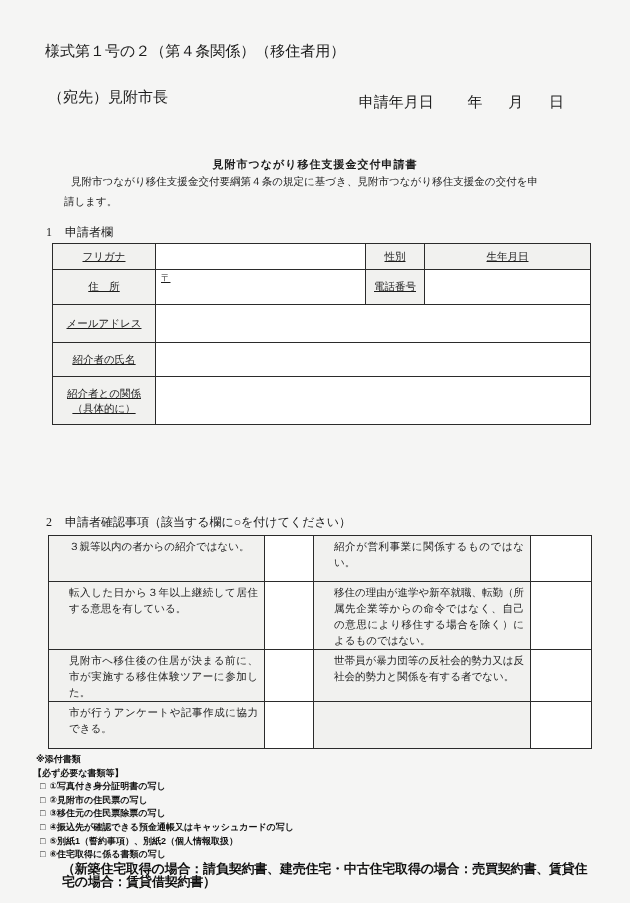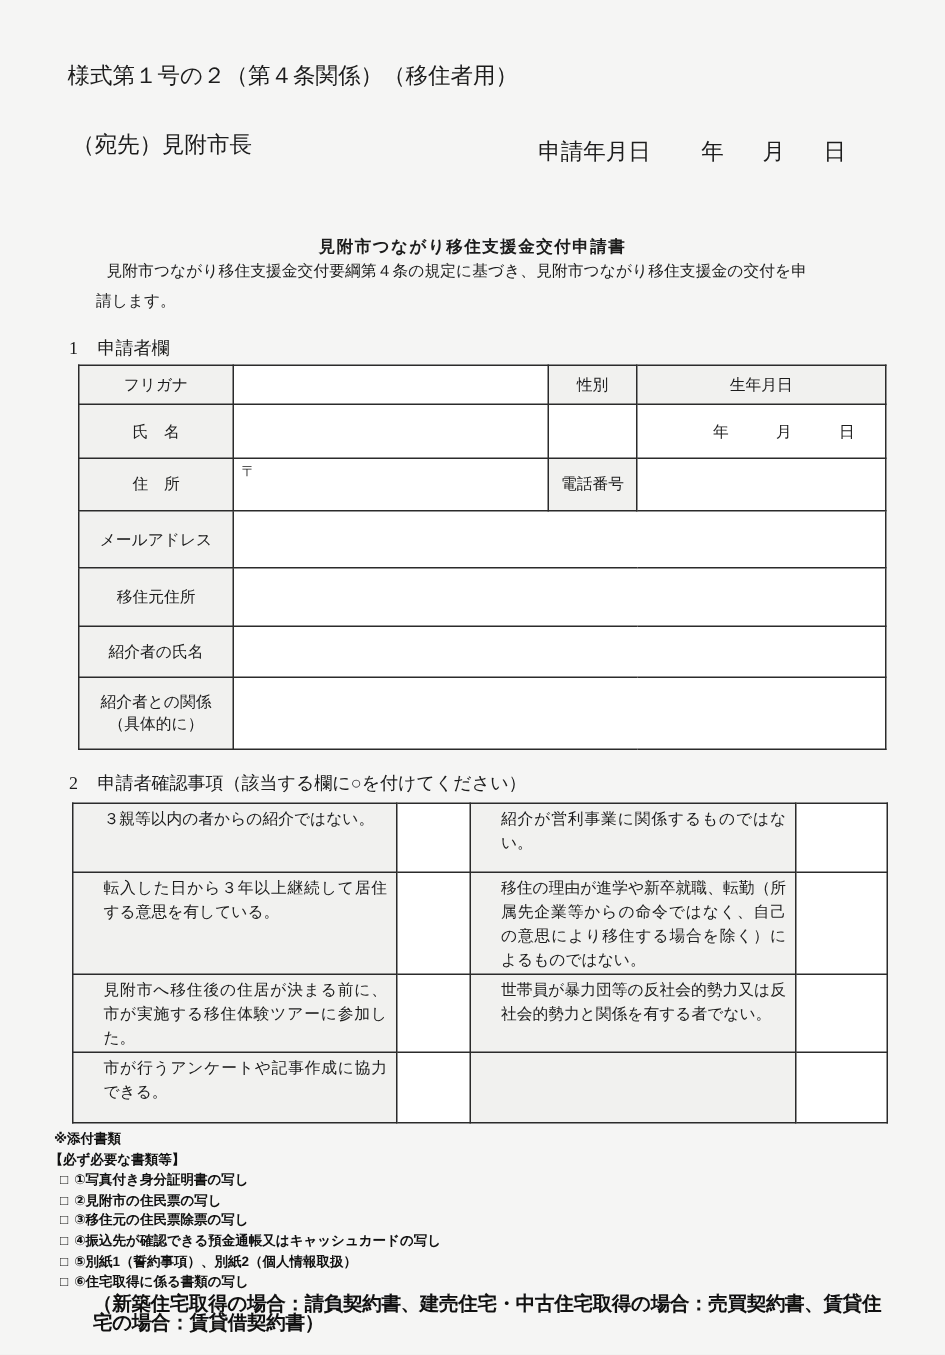--- a/index.html
+++ b/index.html
@@ -40,7 +40,7 @@
   table{border-collapse:collapse;table-layout:fixed;}
   td{border:1px solid #2b2b2b;box-sizing:border-box;padding:0;}
 
-  .tbl1{position:absolute;left:52px;top:243px;width:538px;border:1.5px solid #2b2b2b;}
+  .tbl1{position:absolute;left:52px;top:243px;width:538px;border:1.5px solid #2b2b2b;text-decoration:underline;}
   .tbl1 td{font-size:10.5px;}
   .tbl1 .lbl{background:#f1f1ef;text-align:center;vertical-align:middle;}
   .tbl1 .inp{background:#ffffff;vertical-align:top;}

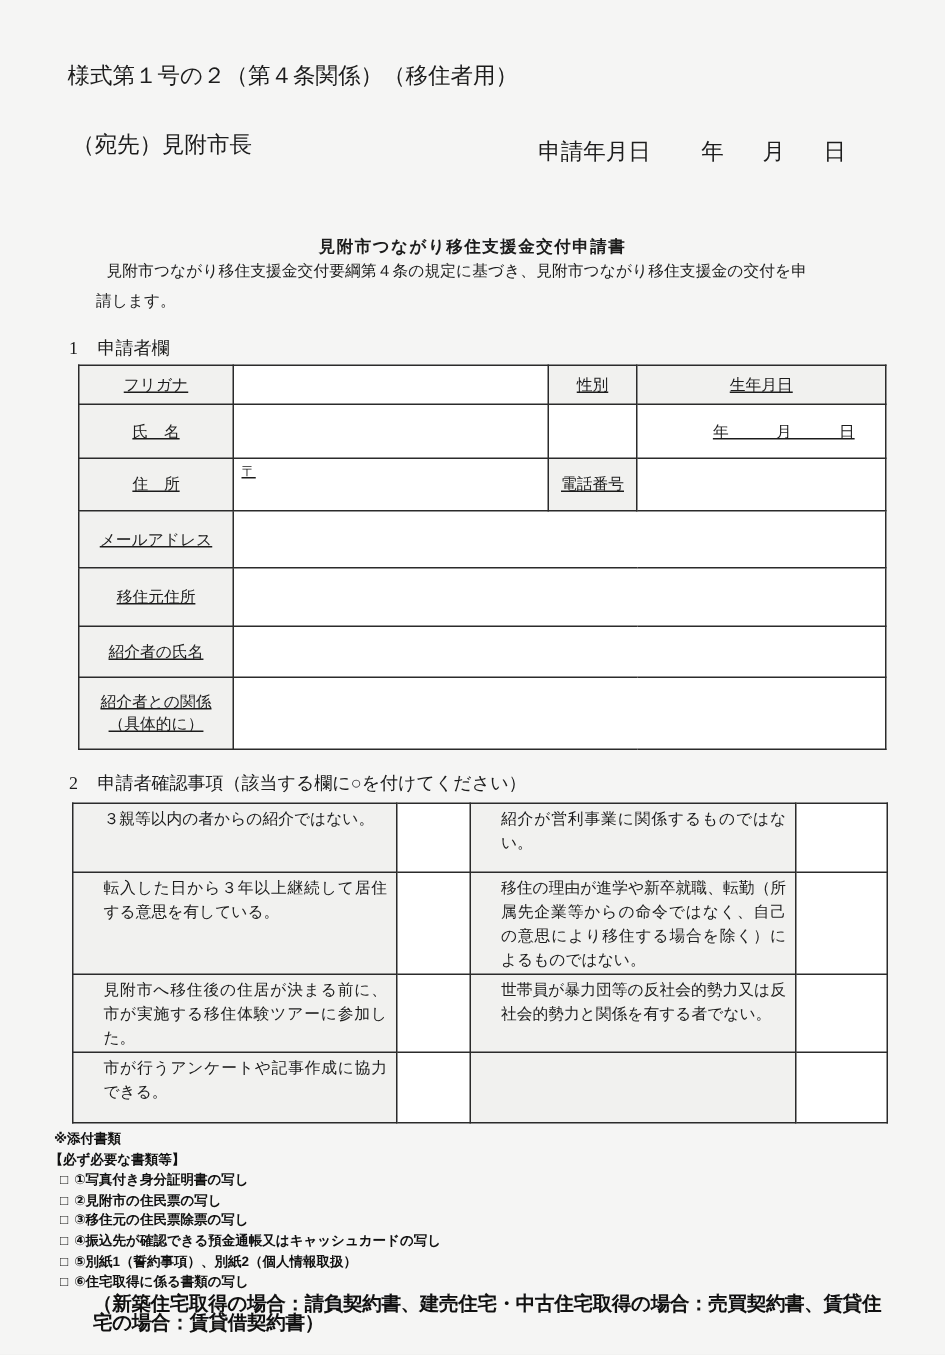--- a/index.html
+++ b/index.html
@@ -101,12 +101,6 @@
       <td class="lbl">性別</td>
       <td class="lbl">生年月日</td>
     </tr>
-    <tr style="height:36px">
-      <td class="lbl">氏　名</td>
-      <td class="inp"></td>
-      <td class="inp"></td>
-      <td class="ymd">年　　　月　　　日</td>
-    </tr>
     <tr style="height:35px">
       <td class="lbl">住　所</td>
       <td class="inp postal"><span>〒</span></td>

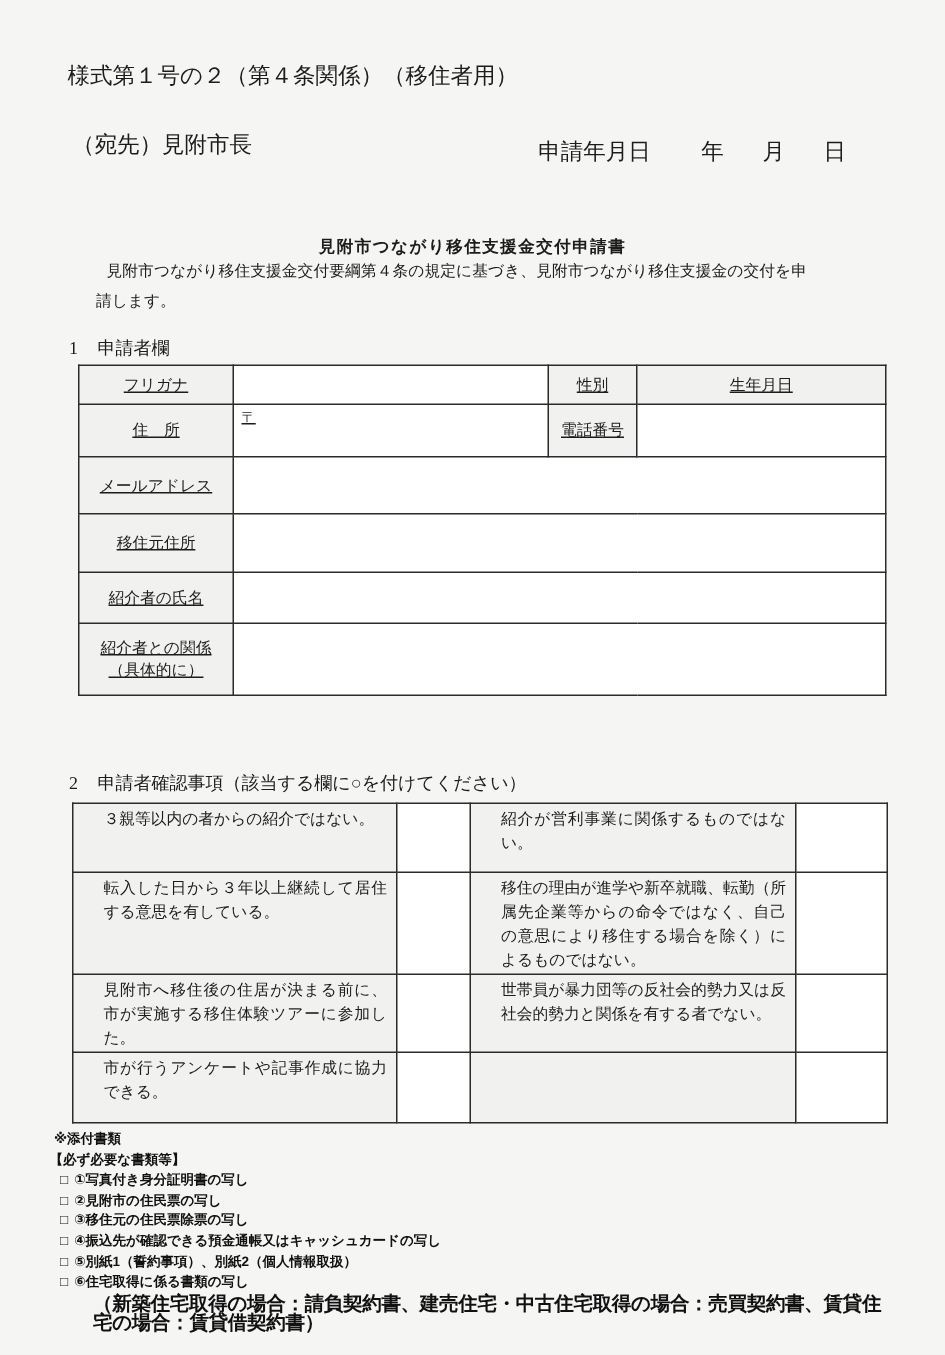--- a/index.html
+++ b/index.html
@@ -111,10 +111,6 @@
       <td class="lbl">メールアドレス</td>
       <td class="inp" colspan="3"></td>
     </tr>
-    <tr style="height:39px">
-      <td class="lbl">移住元住所</td>
-      <td class="inp" colspan="3"></td>
-    </tr>
     <tr style="height:34px">
       <td class="lbl">紹介者の氏名</td>
       <td class="inp" colspan="3"></td>

